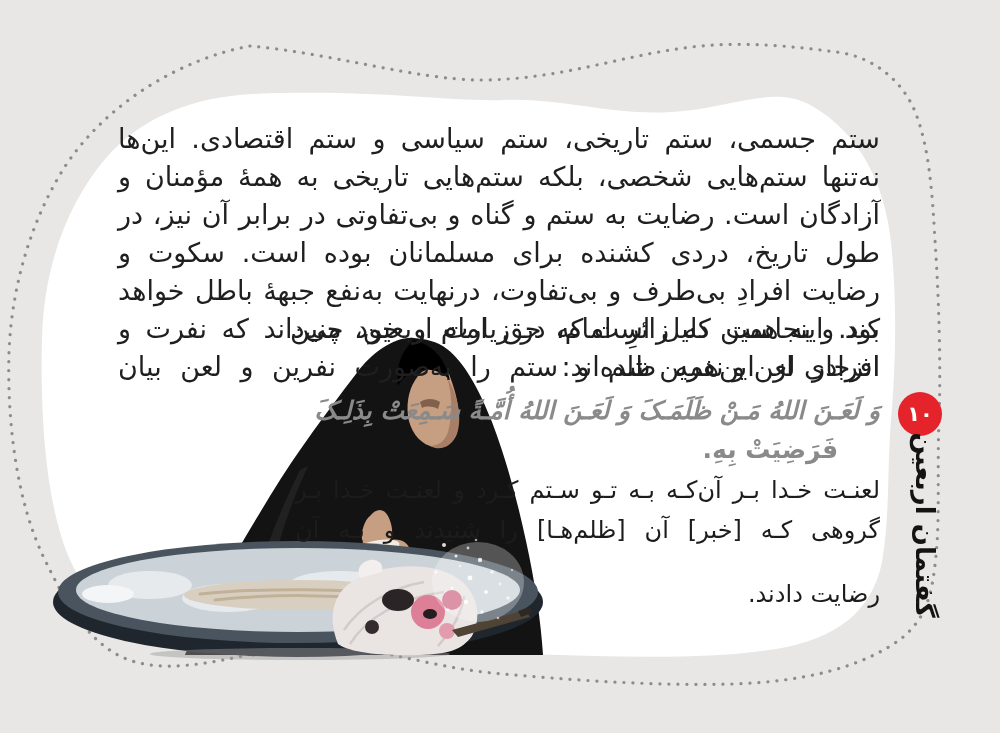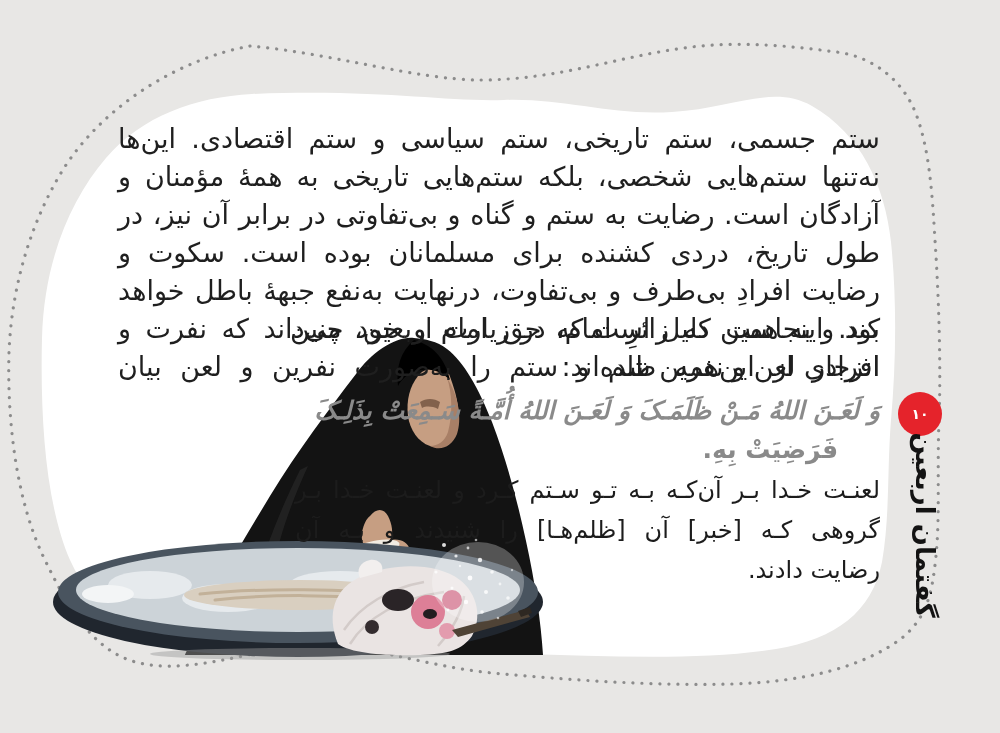--- a/index.html
+++ b/index.html
@@ -29,7 +29,7 @@
     position:absolute;left:898px;top:392px;width:44px;height:44px;
     background:#e5232b;border-radius:50%;
     display:flex;align-items:center;justify-content:center;
-    color:#ffffff;font-size:14px;font-weight:bold;
+    color:#ffffff;font-size:21px;font-weight:bold;
   }
   .calligraphy{
     position:absolute;left:925px;top:525px;width:0;height:0;

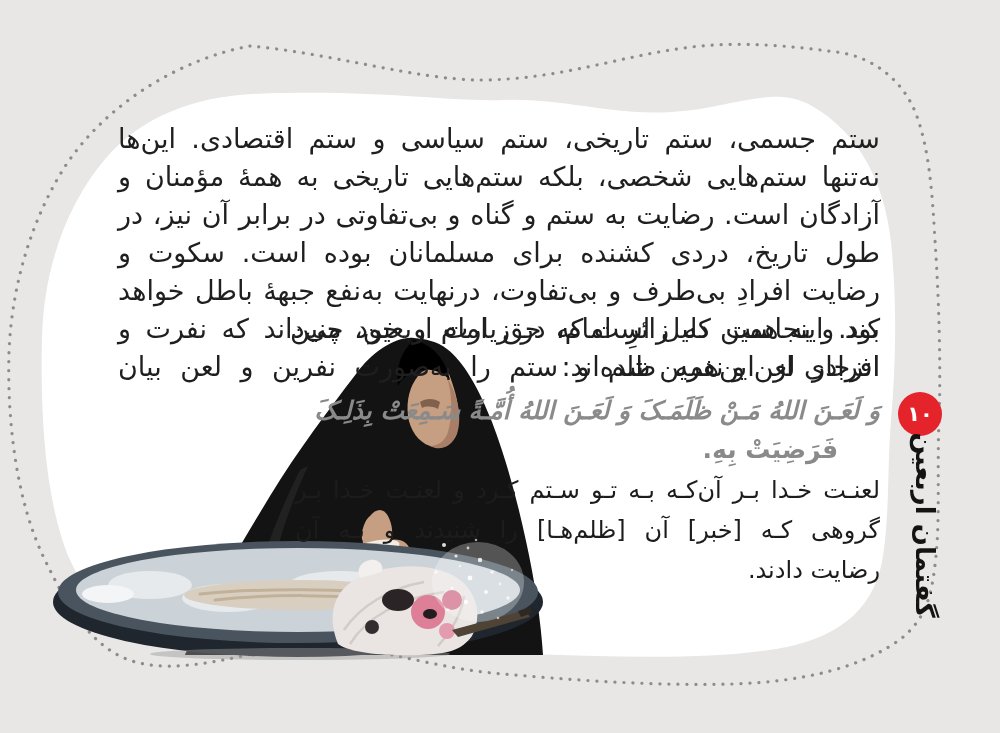--- a/index.html
+++ b/index.html
@@ -24,7 +24,7 @@
     font-size:24px;line-height:40px;color:#1c1c1c;
     text-align:justify;text-align-last:justify;
   }
-  .t-line.last{text-align:left;text-align-last:right;}
+  .t-line.last{text-align:left;text-align-last:right;margin-top:24px;}
   .page-badge{
     position:absolute;left:898px;top:392px;width:44px;height:44px;
     background:#e5232b;border-radius:50%;

